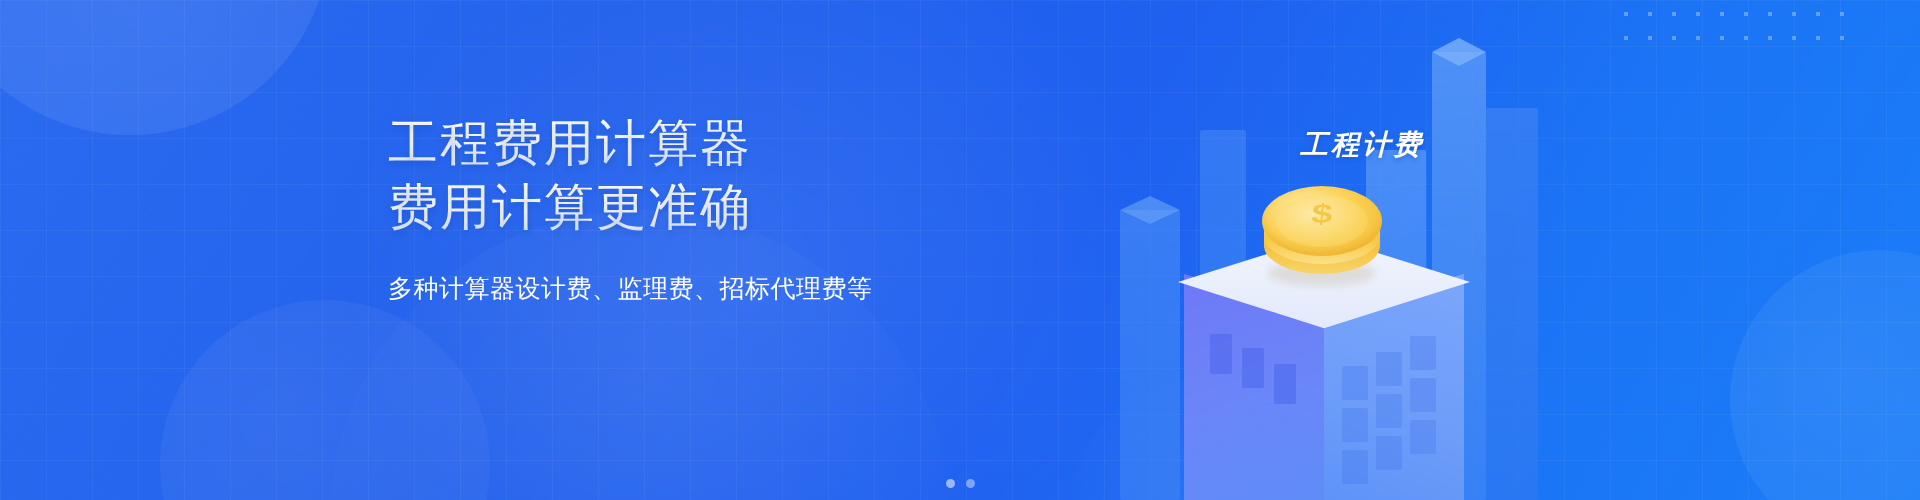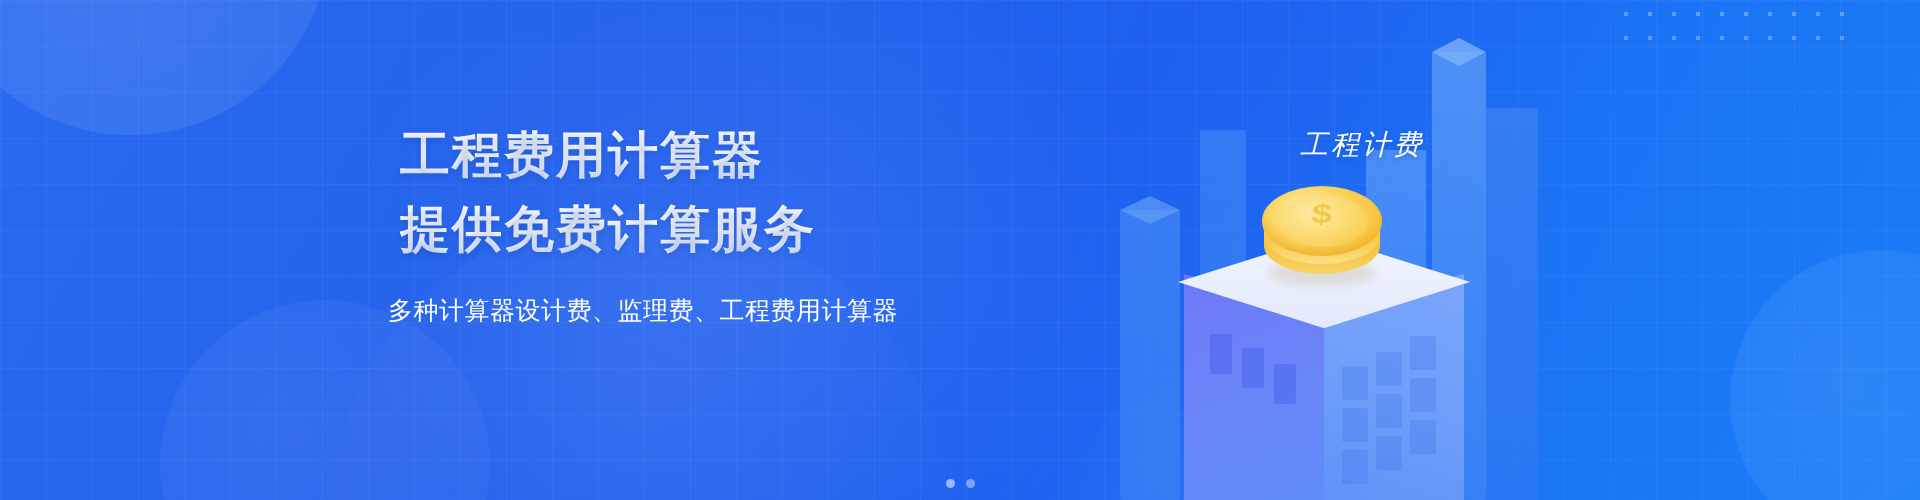--- a/index.html
+++ b/index.html
@@ -90,7 +90,7 @@
 
   .headline {
     font-size: 50px;
-    font-weight: bold;
+    font-weight: normal;
     line-height: 62px;
     letter-spacing: 2px;
     color: #ffffff;
@@ -99,7 +99,7 @@
     background-clip: text;
     -webkit-text-fill-color: transparent;
     text-shadow: 0 3px 6px rgba(10,50,140,0.22);
-    margin: 12px;
+    margin: 0;
     white-space: nowrap;
   }
   .headline-line2 { margin-top: 2px; }

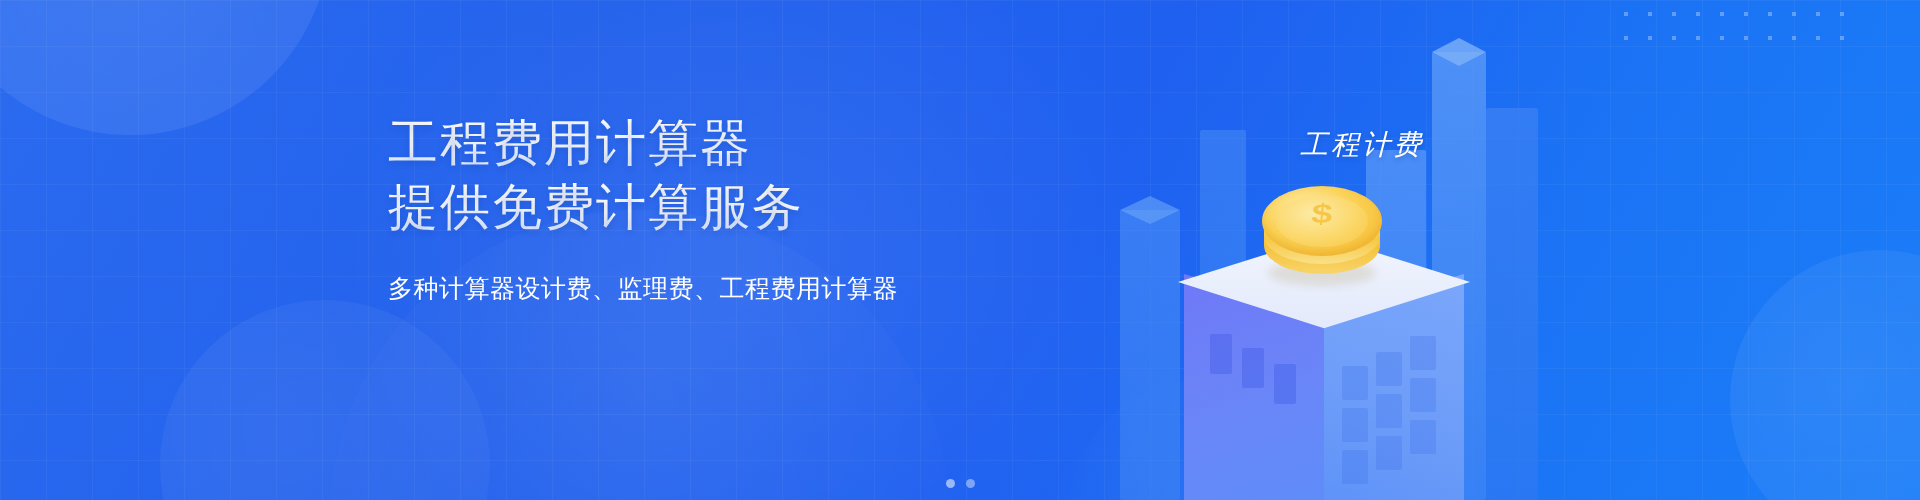--- a/index.html
+++ b/index.html
@@ -276,7 +276,7 @@
     left: 220px;
     top: 126px;
     font-size: 28px;
-    font-weight: normal;
+    font-weight: bold;
     font-style: italic;
     color: #ffffff;
     letter-spacing: 3px;

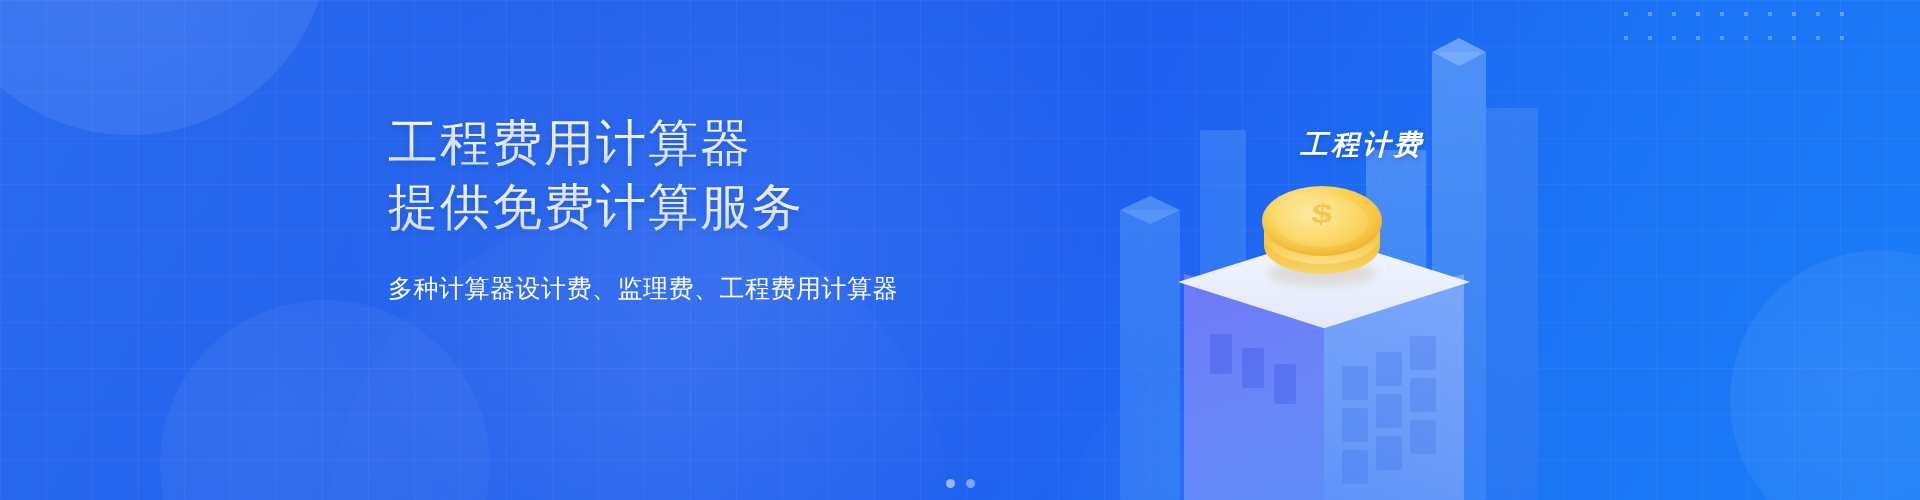--- a/index.html
+++ b/index.html
@@ -323,7 +323,7 @@
 
   <div class="content">
     <h1 class="headline">工程费用计算器</h1>
-    <h1 class="headline headline-line2">提供免费计算服务</h1>
+    <h1 class="headline headline-line2">费用计算更准确</h1>
     <div class="subtitle-wrap">
       <p class="subtitle">多种计算器设计费、监理费、工程费用计算器</p>
     </div>

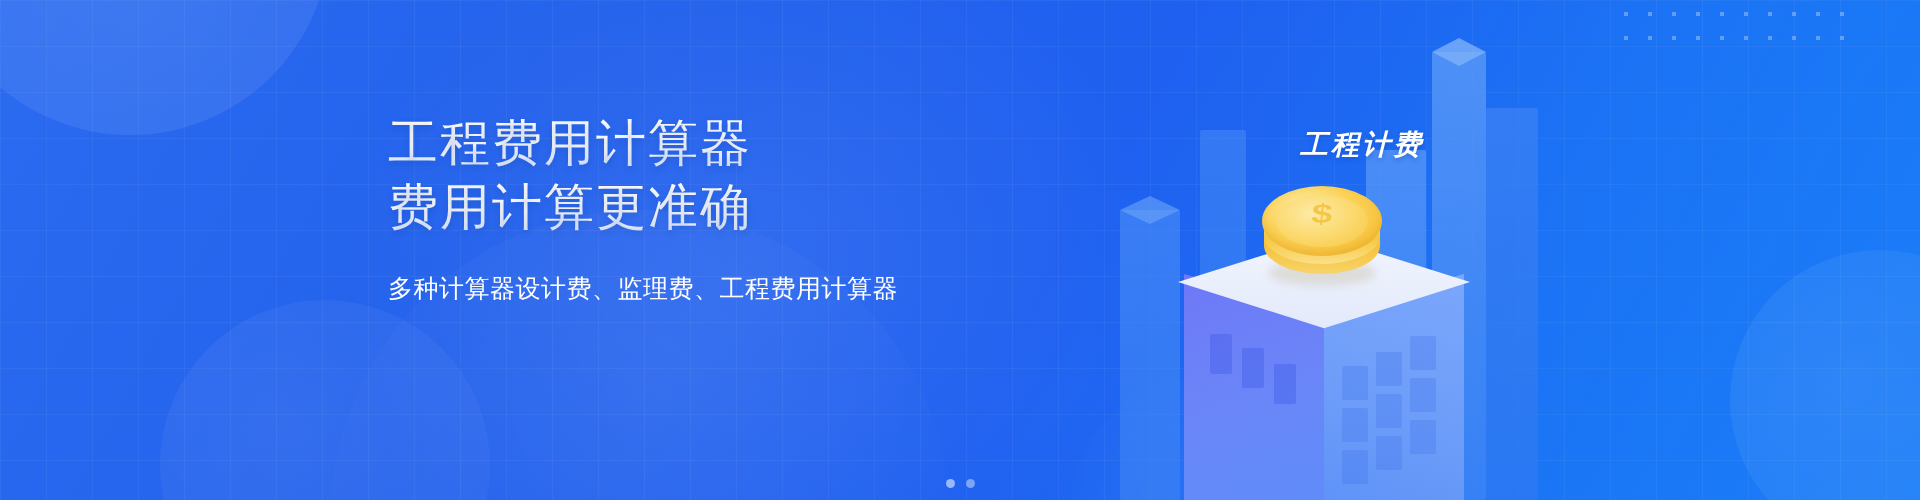--- a/index.html
+++ b/index.html
@@ -325,7 +325,7 @@
     <h1 class="headline">工程费用计算器</h1>
     <h1 class="headline headline-line2">费用计算更准确</h1>
     <div class="subtitle-wrap">
-      <p class="subtitle">多种计算器设计费、监理费、工程费用计算器</p>
+      <p class="subtitle">多种计算器设计费、监理费、招标代理费等</p>
     </div>
   </div>
 

